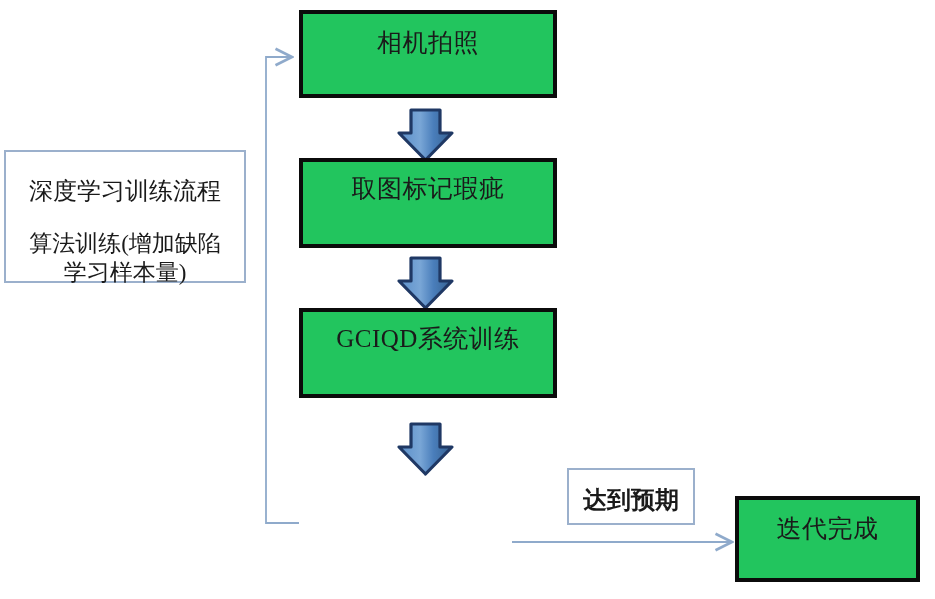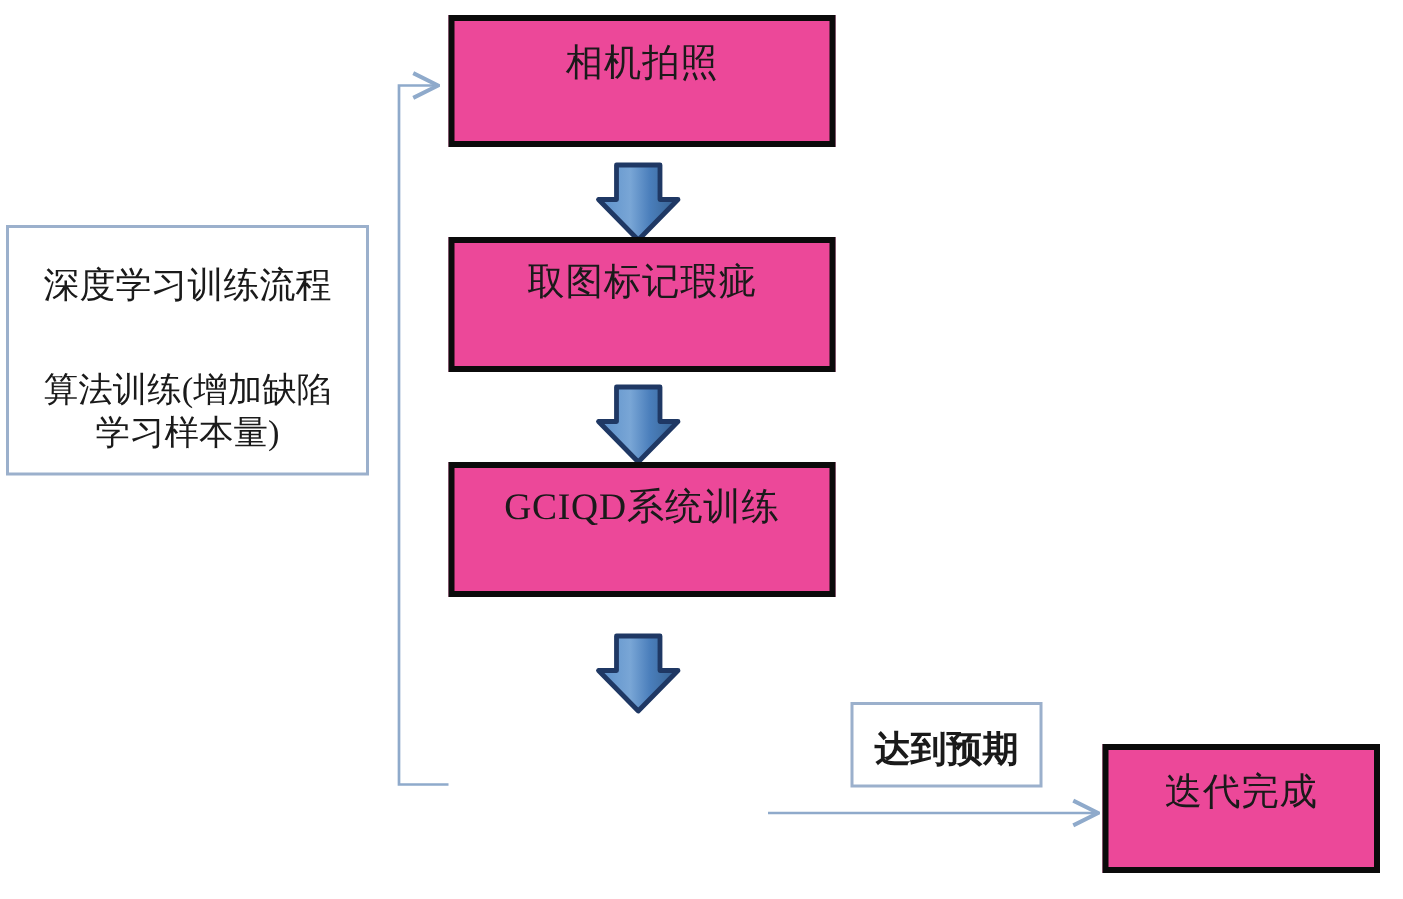--- a/index.html
+++ b/index.html
@@ -22,7 +22,7 @@
   .proc-box {
     position: absolute;
     box-sizing: border-box;
-    background: #ec4899;
+    background: #22c55e;
     border: 4px solid #0b0b0b;
     display: block;
   }

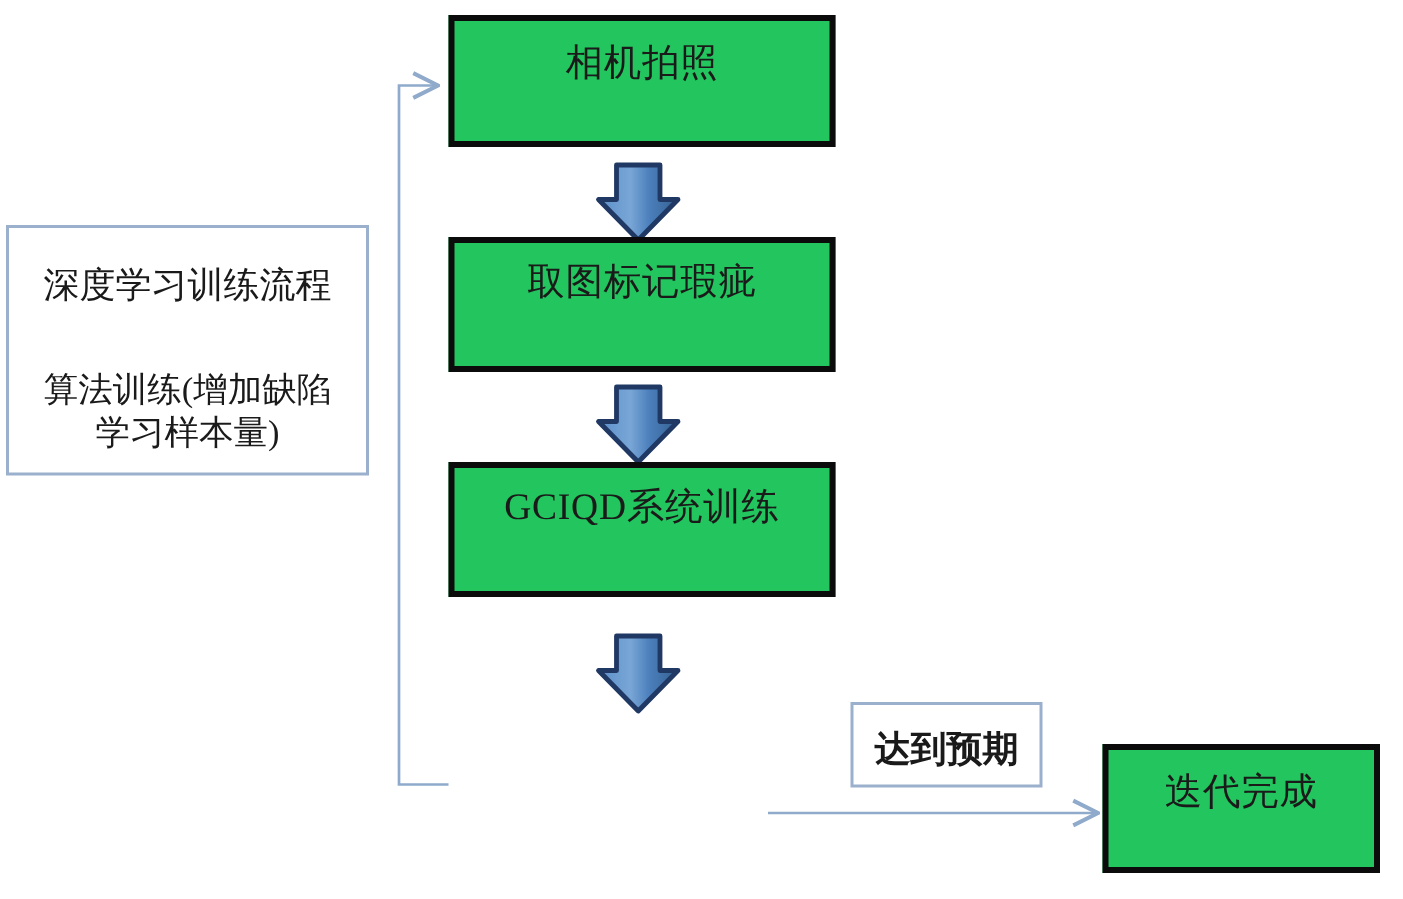--- a/index.html
+++ b/index.html
@@ -109,7 +109,7 @@
     </g>
   </svg>
 
-  <div class="note-box" style="left:4px; top:150px; width:242px; height:167px;">
+  <div class="note-box" style="left:4px; top:150px; width:242px; height:133px;">
     <div class="note-label" style="top:21px;">深度学习训练流程</div>
     <div class="note-label small" style="top:94px;">算法训练(增加缺陷
 学习样本量)</div>

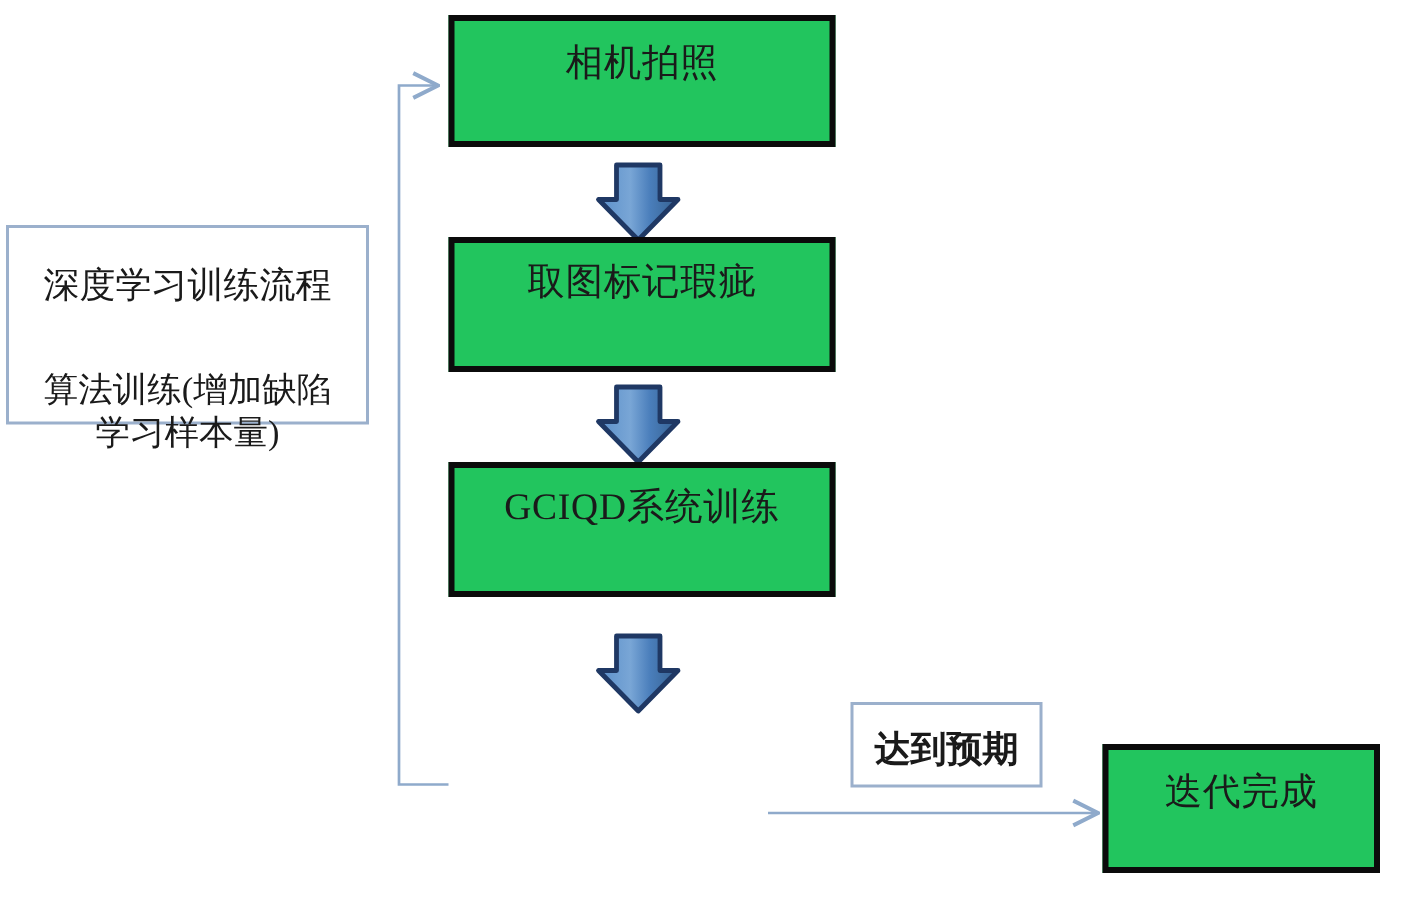--- a/index.html
+++ b/index.html
@@ -111,7 +111,7 @@
 
   <div class="note-box" style="left:4px; top:150px; width:242px; height:133px;">
     <div class="note-label" style="top:21px;">深度学习训练流程</div>
-    <div class="note-label small" style="top:94px;">算法训练(增加缺陷
+    <div class="note-label small" style="top:78px;">算法训练(增加缺陷
 学习样本量)</div>
   </div>
 

